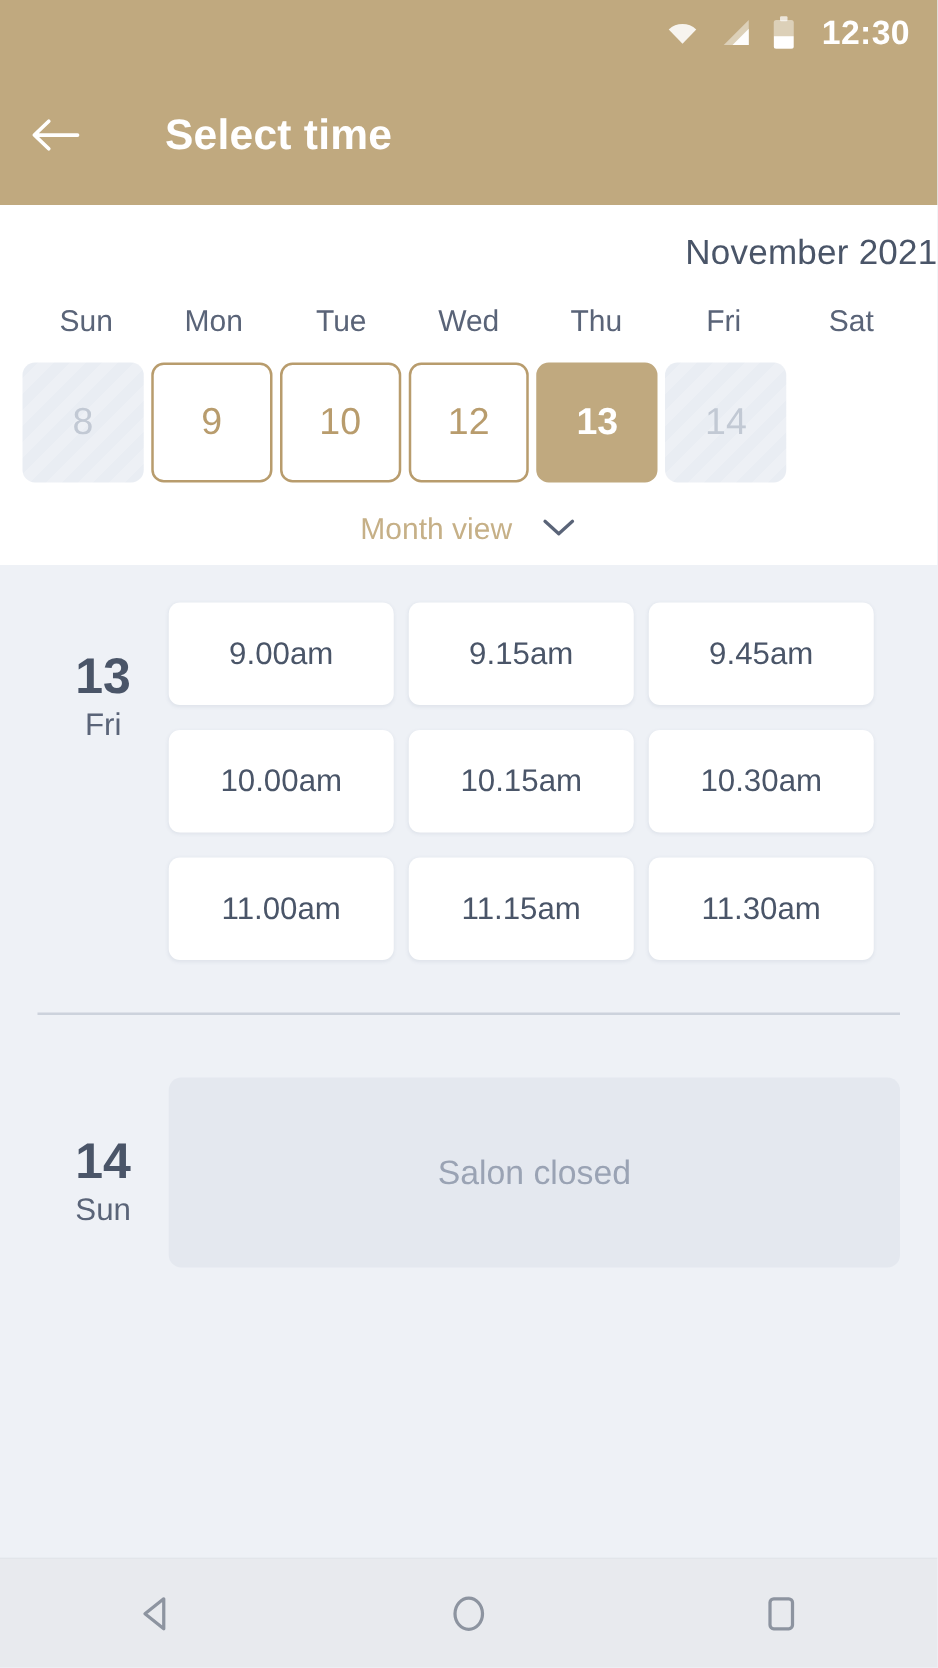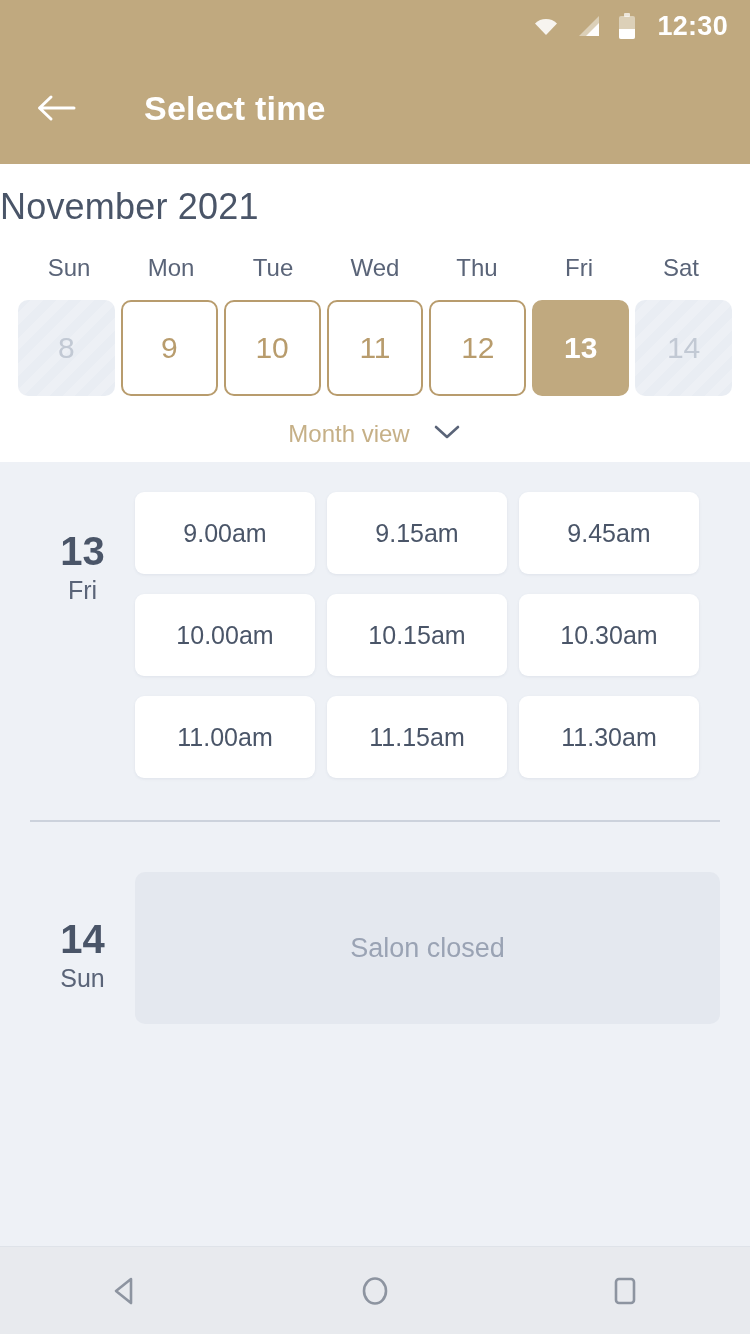--- a/index.html
+++ b/index.html
@@ -52,7 +52,7 @@
     height:112px;
     background:#c0a97f;
     display:flex; align-items:center;
-    padding-left:33px;
+    padding-left:21px;
     flex:0 0 auto;
   }
   .back-btn {

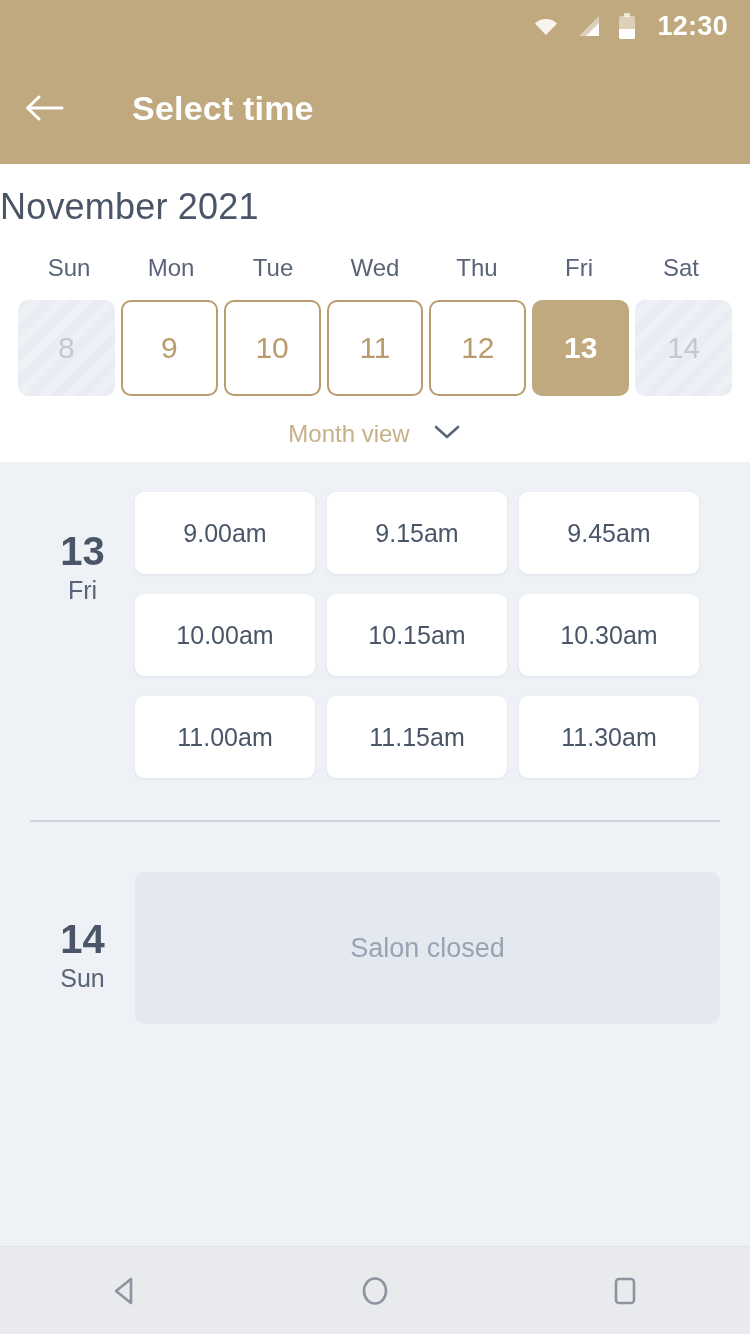--- a/index.html
+++ b/index.html
@@ -76,8 +76,8 @@
     padding-bottom:14px;
   }
   .cal-month {
-    text-align:left;
-    font-size:36px;
+    text-align:right;
+    font-size:28px;
     color:#4a5568;
     letter-spacing:.2px;
     margin-bottom:26px;

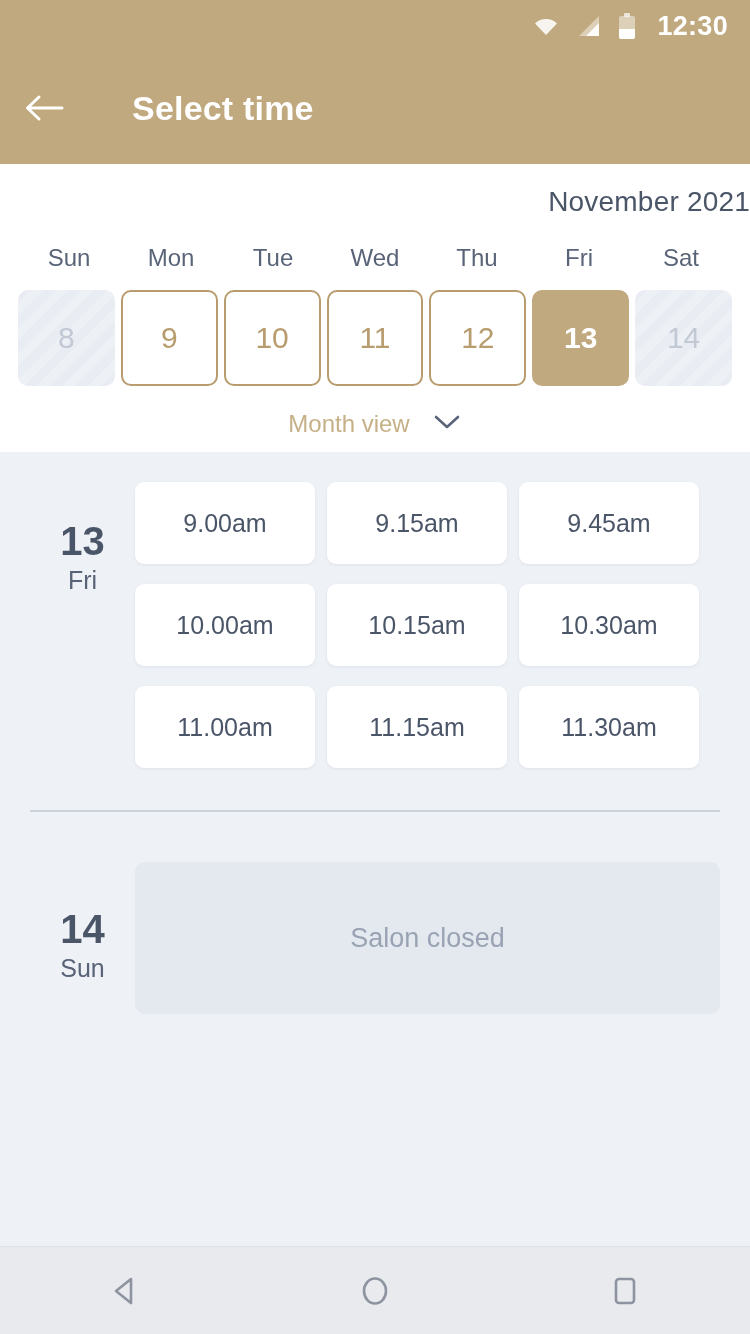--- a/index.html
+++ b/index.html
@@ -267,7 +267,6 @@
       <div class="day-cell disabled">8</div>
       <div class="day-cell available">9</div>
       <div class="day-cell available">10</div>
-      <div class="day-cell available">11</div>
       <div class="day-cell available">12</div>
       <div class="day-cell selected">13</div>
       <div class="day-cell disabled">14</div>

